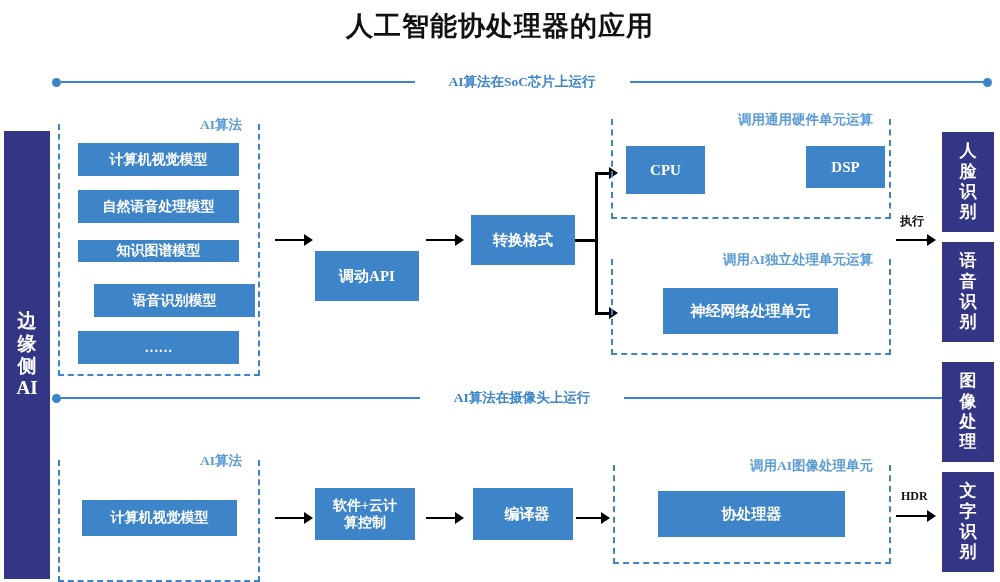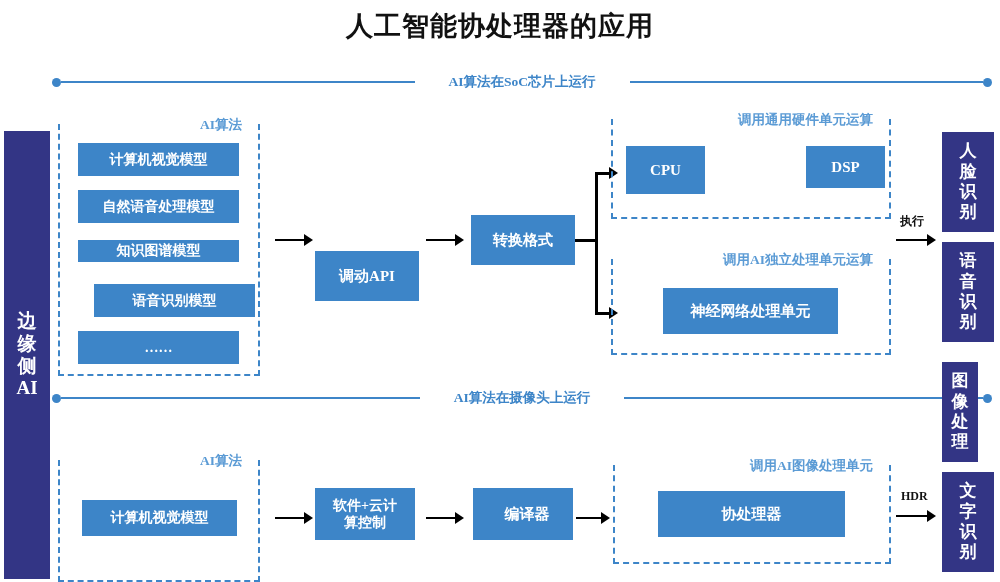--- a/index.html
+++ b/index.html
@@ -316,7 +316,7 @@
   <div class="nbox" style="left:942px; top:242px; width:52px; height:100px;">
     <span class="vtext">语音识别</span>
   </div>
-  <div class="nbox" style="left:942px; top:362px; width:36px; height:100px;">
+  <div class="nbox" style="left:942px; top:362px; width:52px; height:100px;">
     <span class="vtext">图像处理</span>
   </div>
   <div class="nbox" style="left:942px; top:472px; width:52px; height:100px;">

